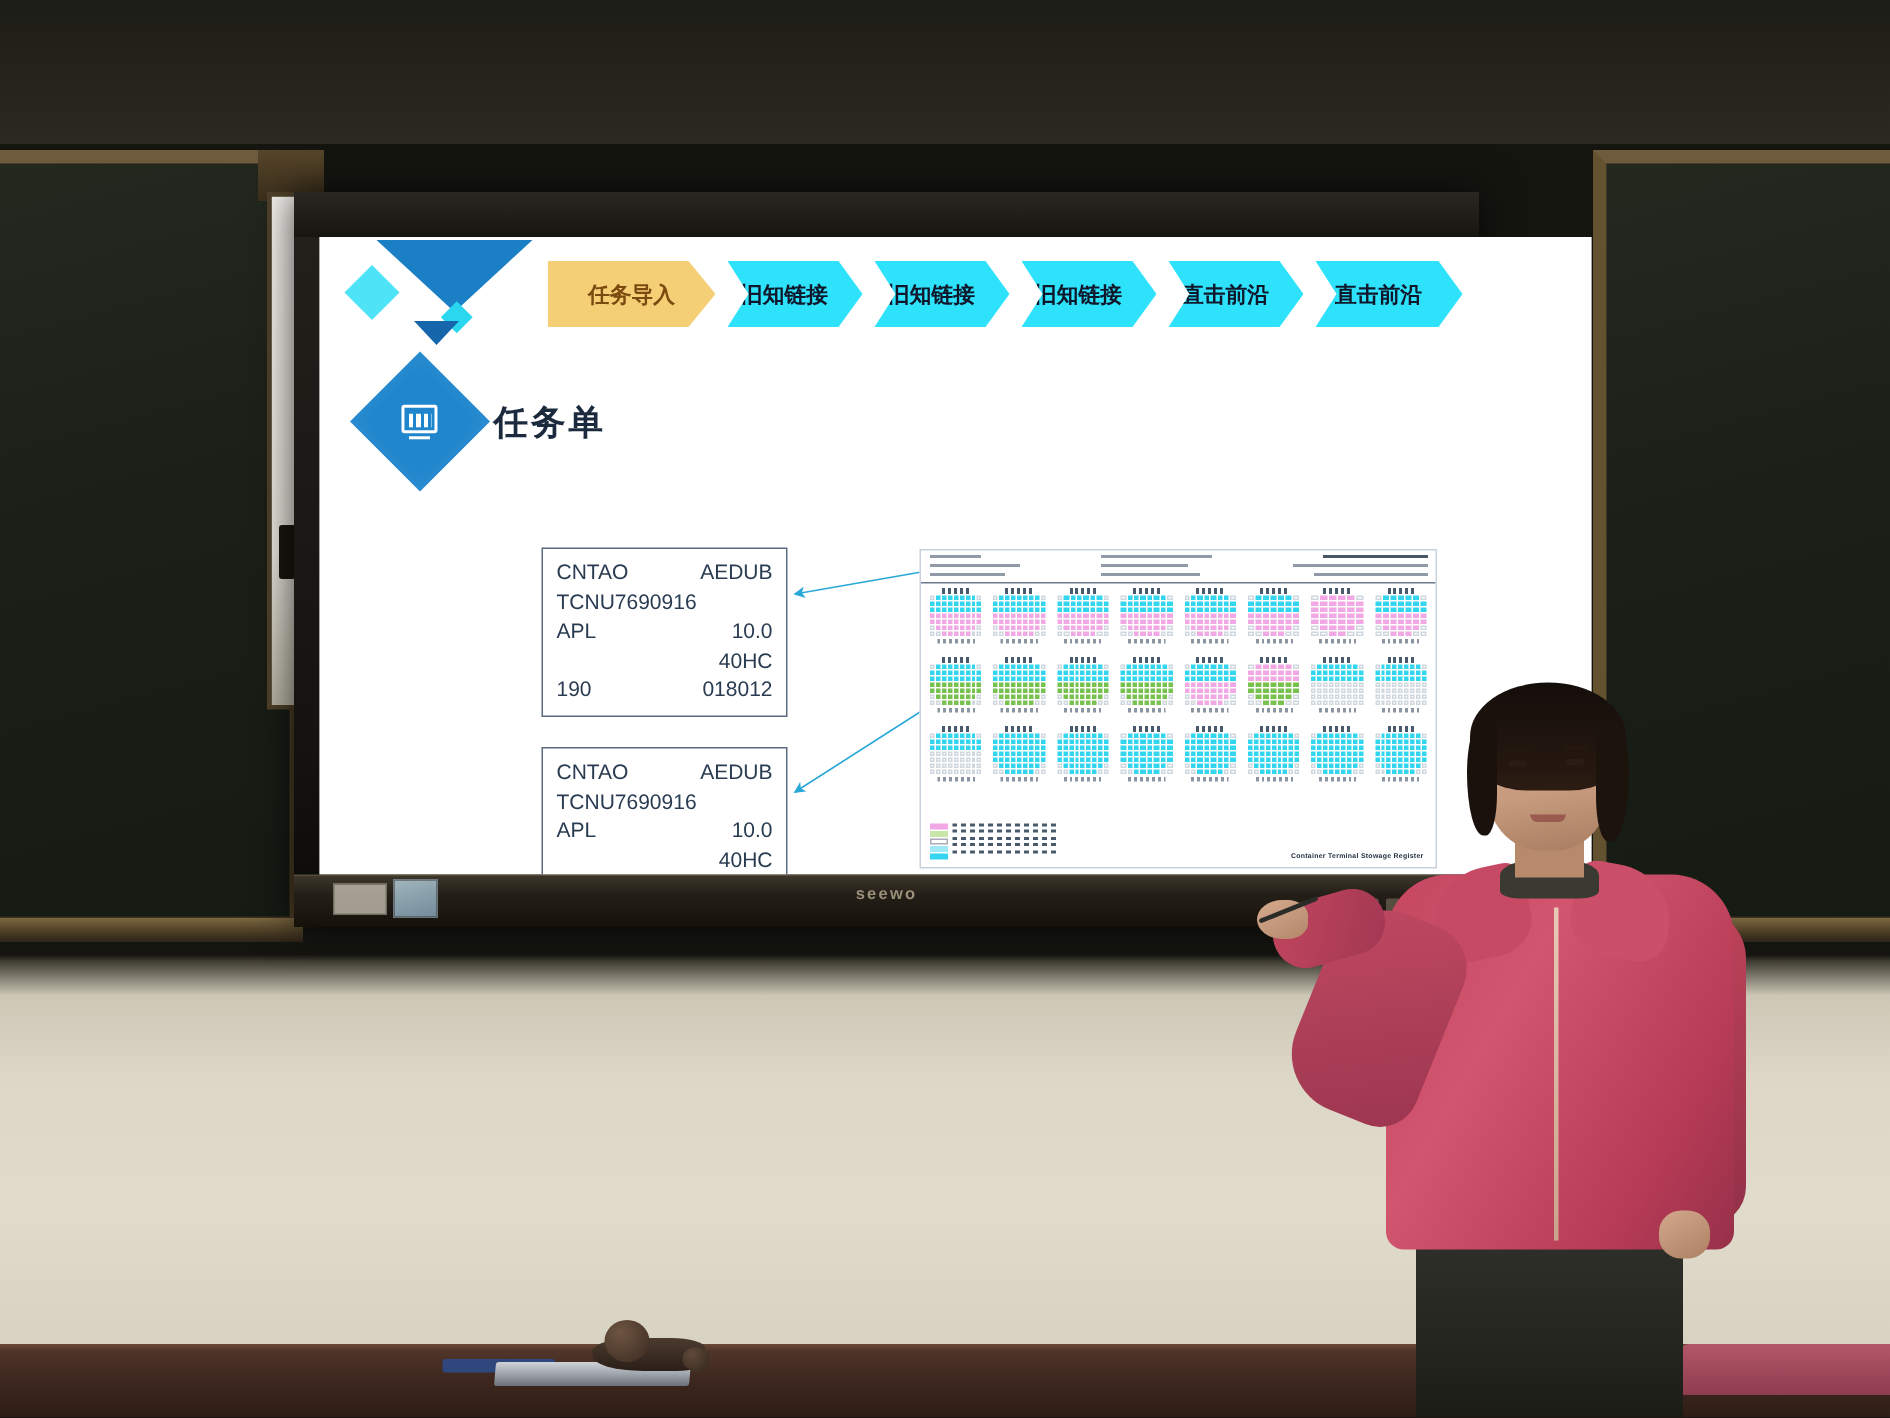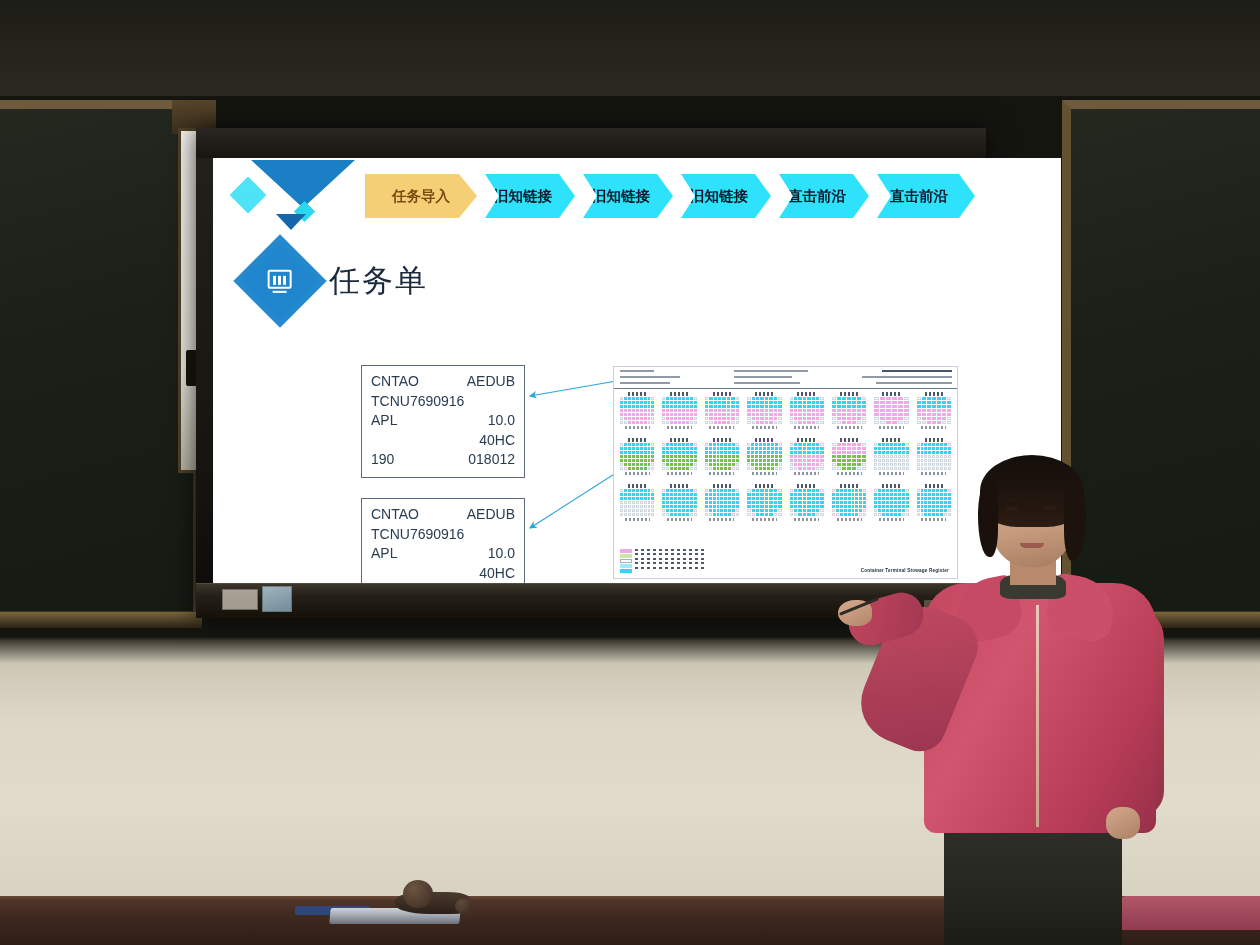--- a/index.html
+++ b/index.html
@@ -194,7 +194,7 @@
   }
   .mini-stand { width: 14px; height: 2px; background: #fff; margin: 2px auto 0; }
   .sec-title {
-    margin-left: 16px; font-size: 31px; font-weight: 400; color: #1b2a3d; letter-spacing: 2px;
+    margin-left: 16px; font-size: 23px; font-weight: 700; color: #1b2a3d; letter-spacing: 2px;
   }
 
   .body-text {

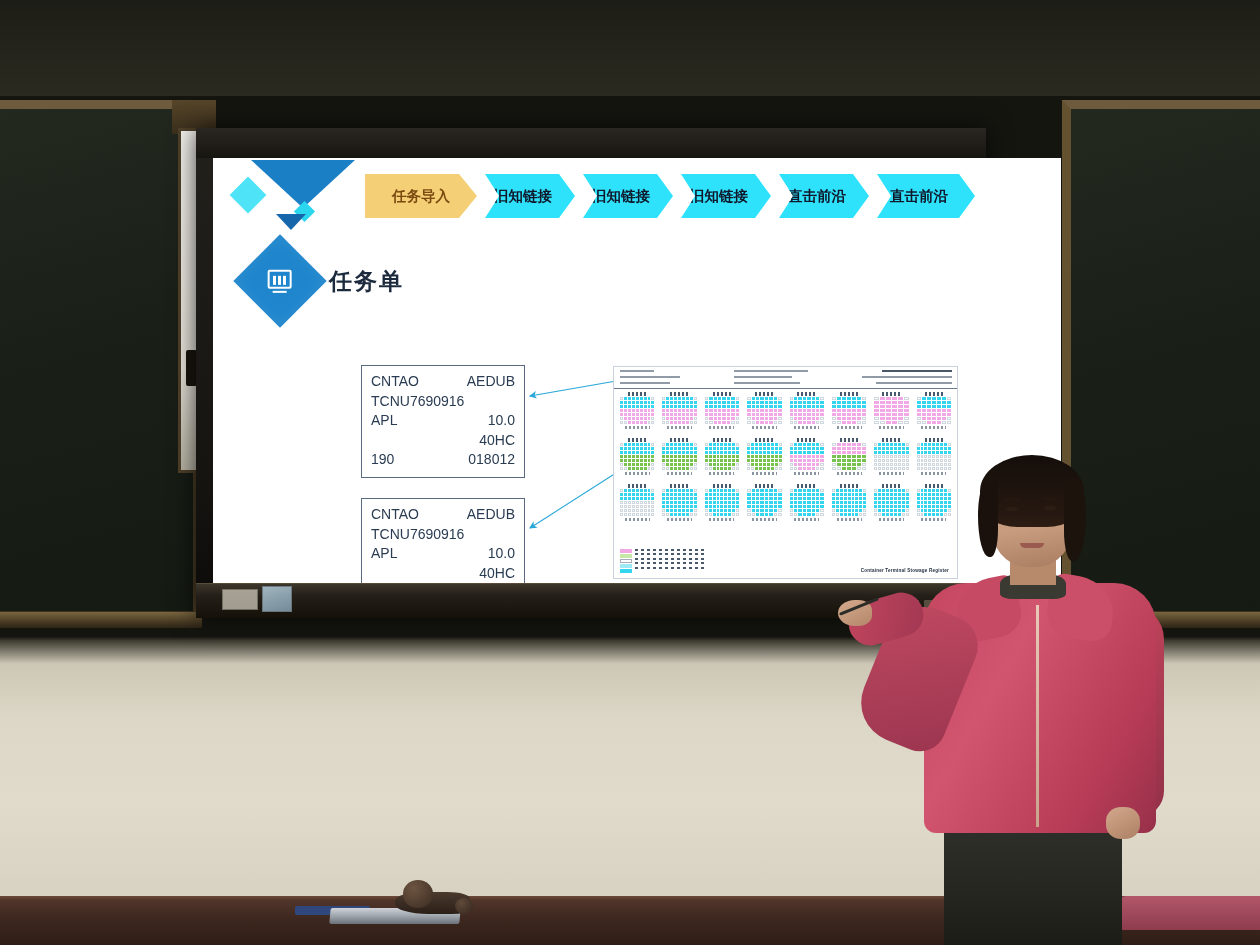--- a/index.html
+++ b/index.html
@@ -2053,6 +2053,7 @@
     <div class="bezel-bottom"></div>
     <div class="bezel-sticker"></div>
     <div class="bezel-sticker2"></div>
+    <div class="seewo">seewo</div>
     <div class="bezel-ports"><i></i><i></i><i></i></div>
   </div>
 

